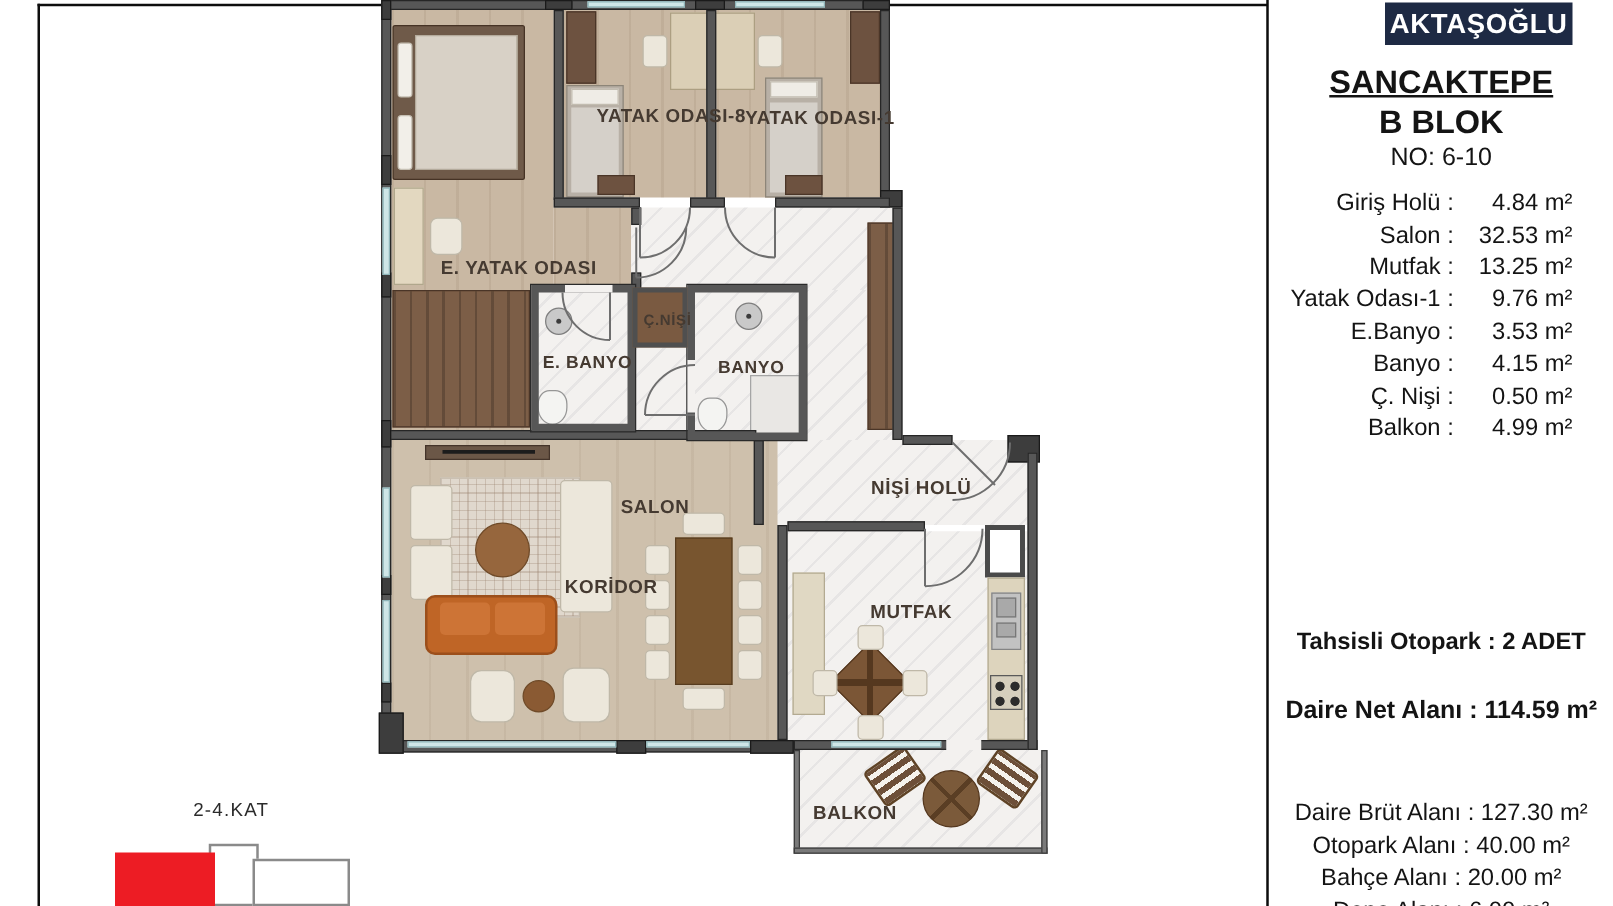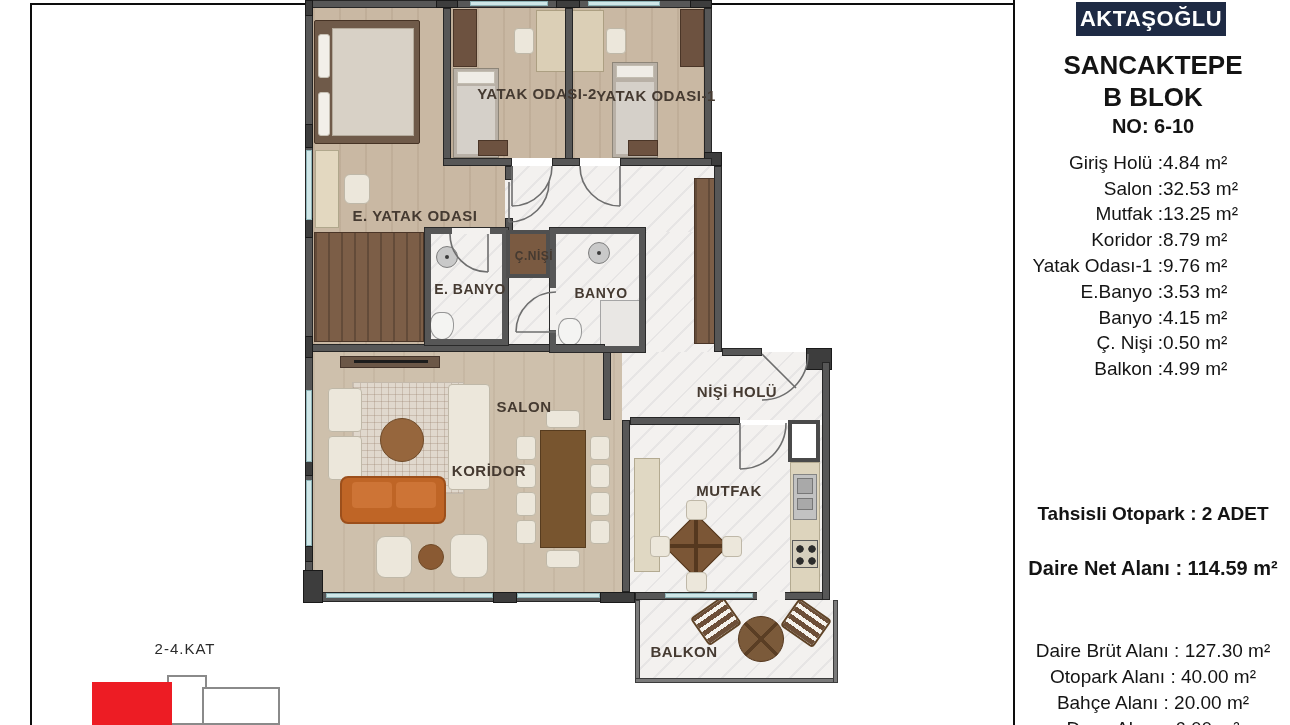--- a/index.html
+++ b/index.html
@@ -223,7 +223,7 @@
   <div class="abs keyrect" style="left:202px;top:687px;width:78px;height:38px;"></div>
   <div class="abs" style="left:92px;top:682px;width:80px;height:43px;background:#ed1c24;"></div>
 
-  <div class="abs" style="left:1076px;top:2px;width:150px;height:34px;background:#1e2a44;color:#ffffff;font-weight:bold;font-size:22px;letter-spacing:0.5px;text-align:center;line-height:34px;">AKTAŞOĞLU</div>
+  <div class="abs" style="left:1108px;top:2px;width:150px;height:34px;background:#1e2a44;color:#ffffff;font-weight:bold;font-size:22px;letter-spacing:0.5px;text-align:center;line-height:34px;">AKTAŞOĞLU</div>
 
   <div class="abs side-center" style="top:50px;font-size:26px;font-weight:bold;line-height:31px;">SANCAKTEPE</div>
   <div class="abs side-center" style="top:82px;font-size:26px;font-weight:bold;line-height:31px;">B BLOK</div>

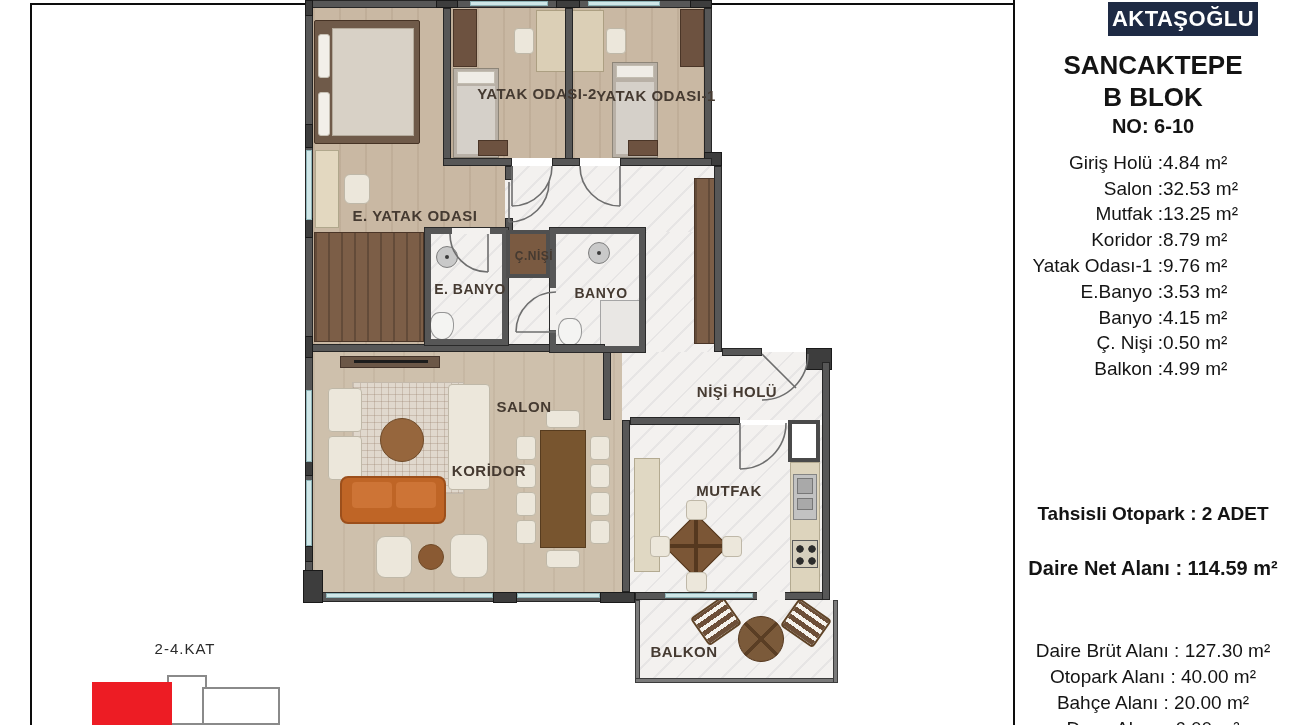--- a/index.html
+++ b/index.html
@@ -225,7 +225,7 @@
 
   <div class="abs" style="left:1108px;top:2px;width:150px;height:34px;background:#1e2a44;color:#ffffff;font-weight:bold;font-size:22px;letter-spacing:0.5px;text-align:center;line-height:34px;">AKTAŞOĞLU</div>
 
-  <div class="abs side-center" style="top:50px;font-size:26px;font-weight:bold;line-height:31px;">SANCAKTEPE</div>
+  <div class="abs side-center" style="top:50px;font-size:26px;font-weight:bold;line-height:31px;text-decoration:underline;">SANCAKTEPE</div>
   <div class="abs side-center" style="top:82px;font-size:26px;font-weight:bold;line-height:31px;">B BLOK</div>
   <div class="abs side-center" style="top:115px;font-size:20px;">NO: 6-10</div>
 

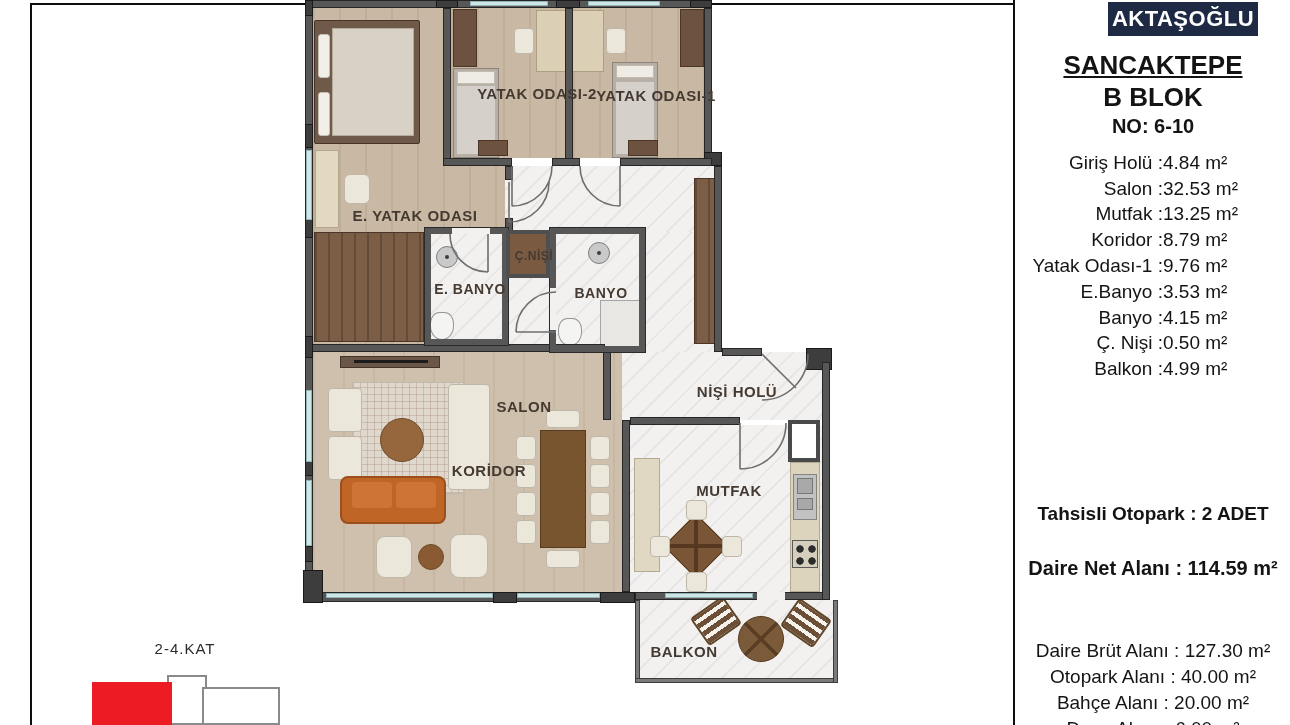--- a/index.html
+++ b/index.html
@@ -205,7 +205,7 @@
       </g>
     </svg>
 
-    <div class="abs plabel" style="left:537px;top:93px;">YATAK ODASI-2</div>
+    <div class="abs plabel" style="left:537px;top:93px;">YATAK ODASI-8</div>
     <div class="abs plabel" style="left:656px;top:95px;">YATAK ODASI-1</div>
     <div class="abs plabel" style="left:415px;top:215px;">E. YATAK ODASI</div>
     <div class="abs plabel" style="left:534px;top:256px;font-size:12px;">Ç.NİŞİ</div>

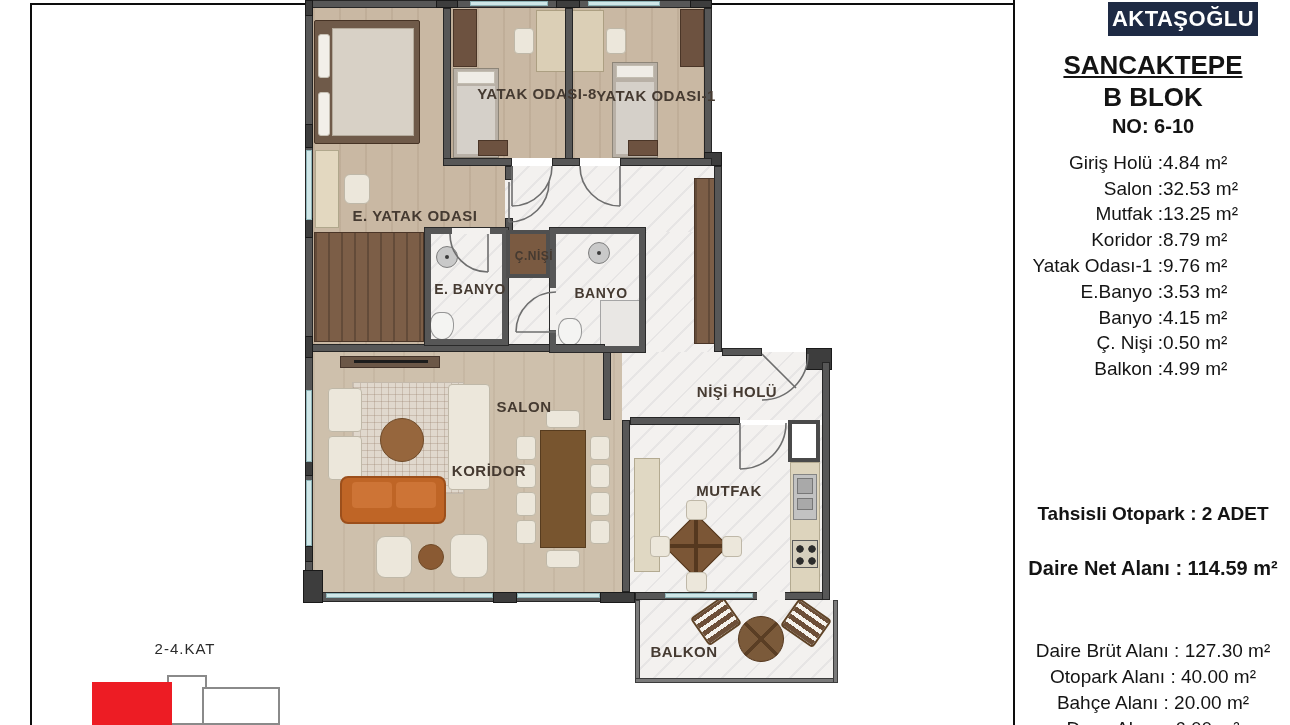--- a/index.html
+++ b/index.html
@@ -25,7 +25,7 @@
   .wardrobe{background-color:#7c5e47;background-image:repeating-linear-gradient(90deg,rgba(0,0,0,0.20) 0 2px,transparent 2px 13px);border:1px solid #4a3527;}
   .plabel{color:#453a31;font-weight:bold;letter-spacing:0.5px;white-space:nowrap;transform:translate(-50%,-50%);font-size:15px;}
   
-  .side-center{left:1020px;width:266px;text-align:center;color:#141414;font-weight:bold;}
+  .side-center{left:1020px;width:266px;text-align:center;color:#141414;}
   .arearow{display:flex;height:25.8px;align-items:center;justify-content:flex-end;padding-right:28px;font-size:19px;color:#141414;}
   .alabel{text-align:right;}
   .avalue{width:95px;text-align:left;}

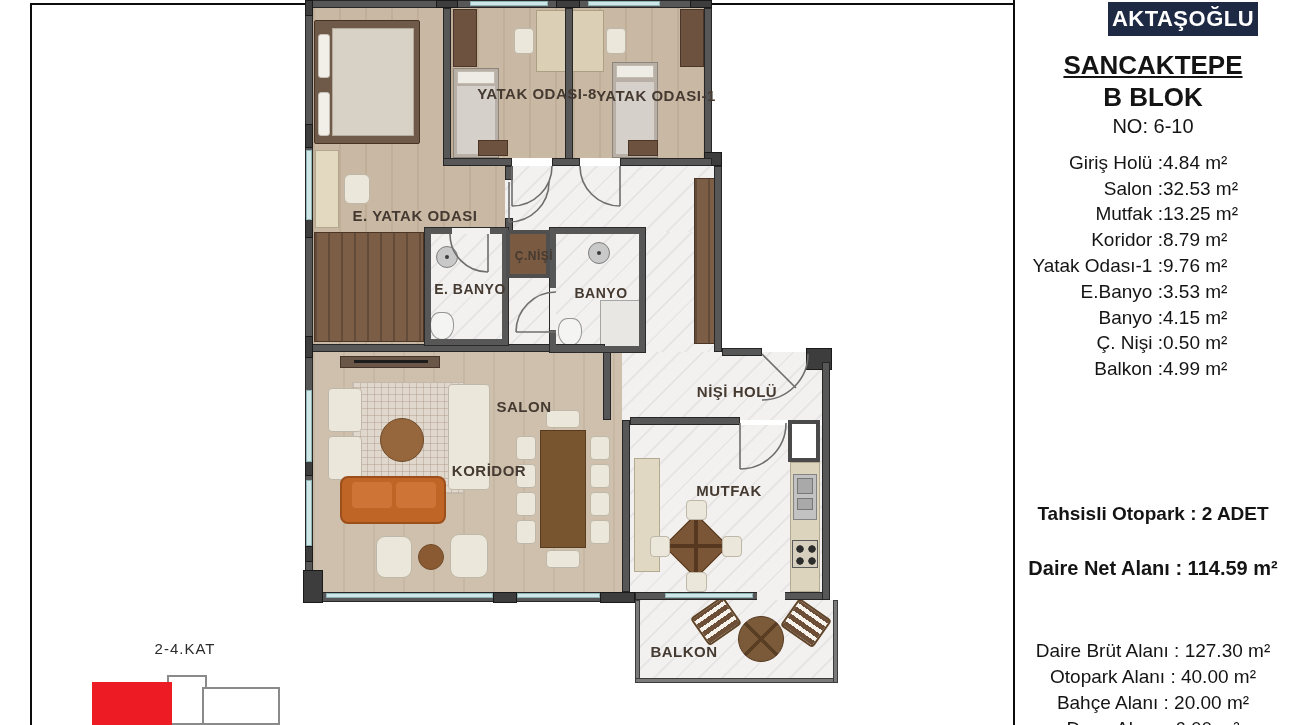--- a/index.html
+++ b/index.html
@@ -28,7 +28,7 @@
   .side-center{left:1020px;width:266px;text-align:center;color:#141414;}
   .arearow{display:flex;height:25.8px;align-items:center;justify-content:flex-end;padding-right:28px;font-size:19px;color:#141414;}
   .alabel{text-align:right;}
-  .avalue{width:95px;text-align:left;}
+  .avalue{width:95px;text-align:right;}
   .exline{height:26px;font-size:19px;text-align:center;color:#141414;}
   .keyrect{background:#ffffff;border:2px solid #8a8a8a;}
 </style>

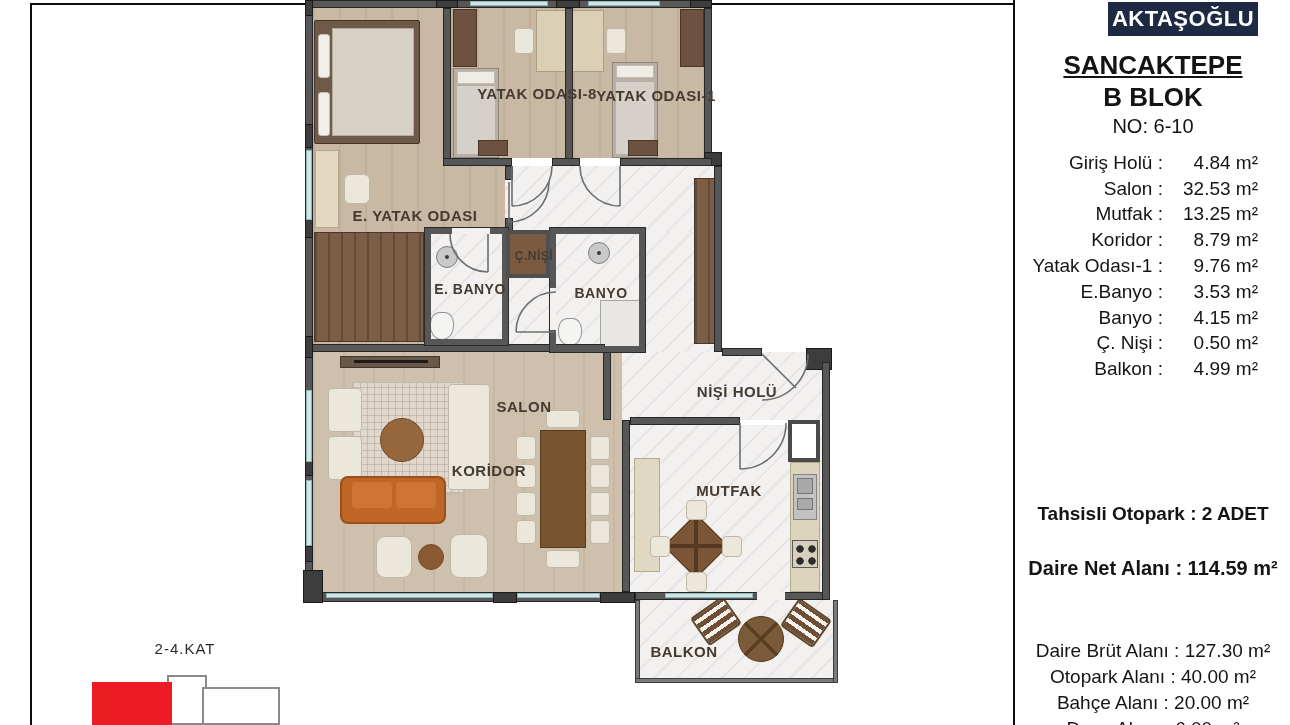--- a/index.html
+++ b/index.html
@@ -243,10 +243,6 @@
         <span class="avalue">13.25 m²</span>
       </div>
       <div class="arearow">
-        <span class="alabel">Koridor :</span>
-        <span class="avalue">8.79 m²</span>
-      </div>
-      <div class="arearow">
         <span class="alabel">Yatak Odası-1 :</span>
         <span class="avalue">9.76 m²</span>
       </div>

